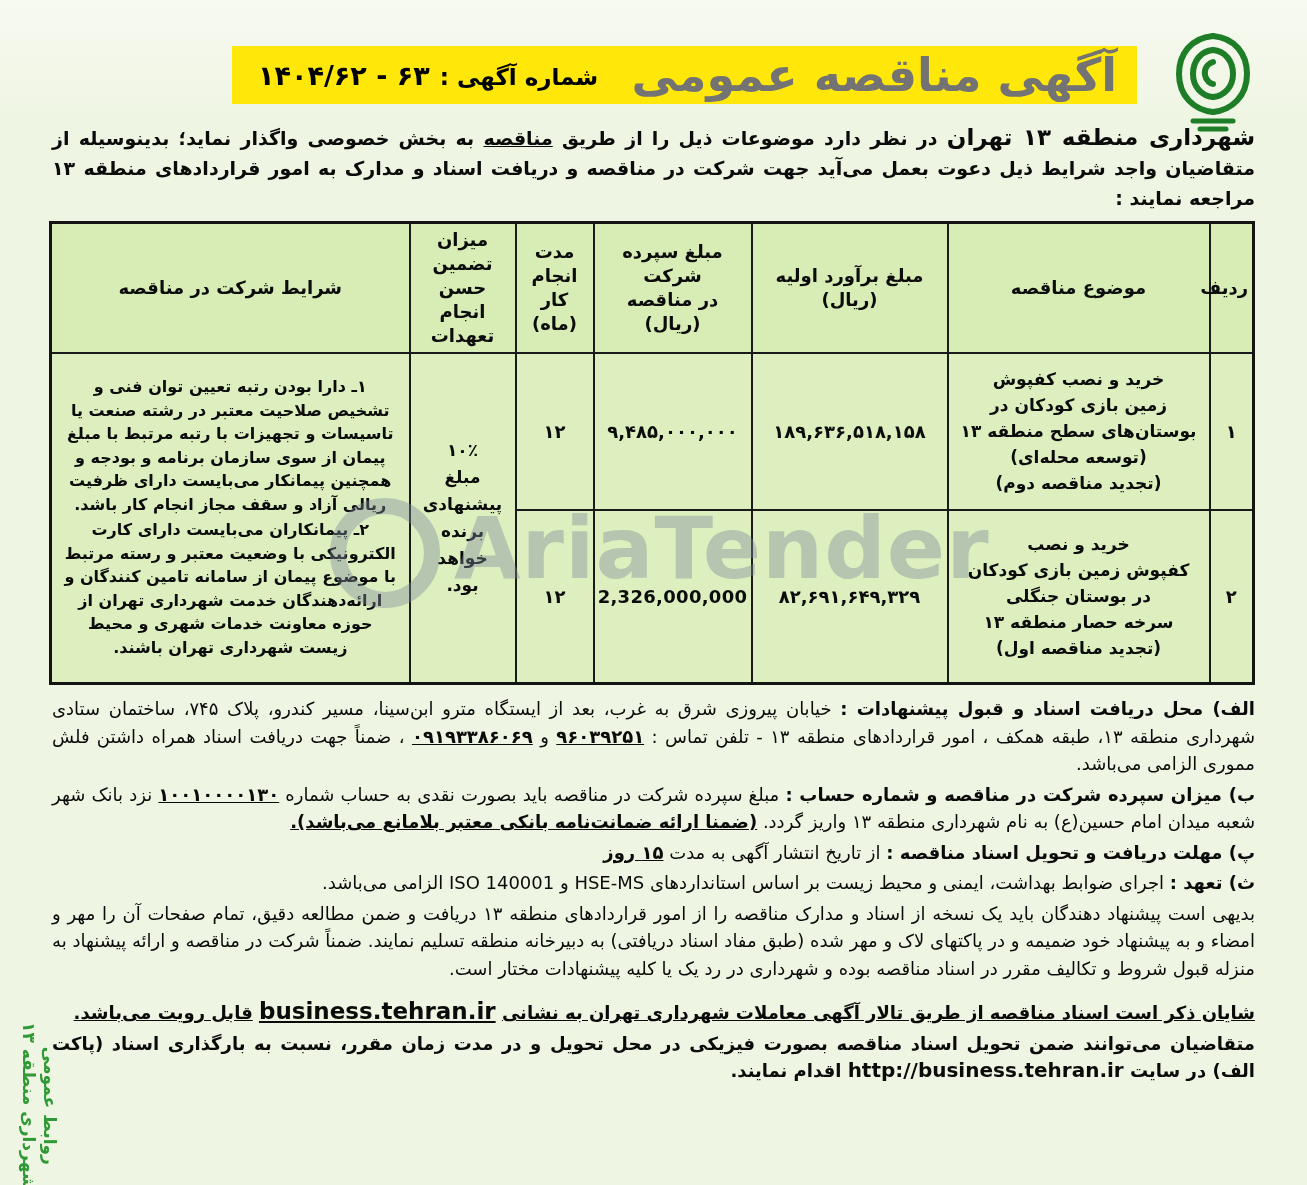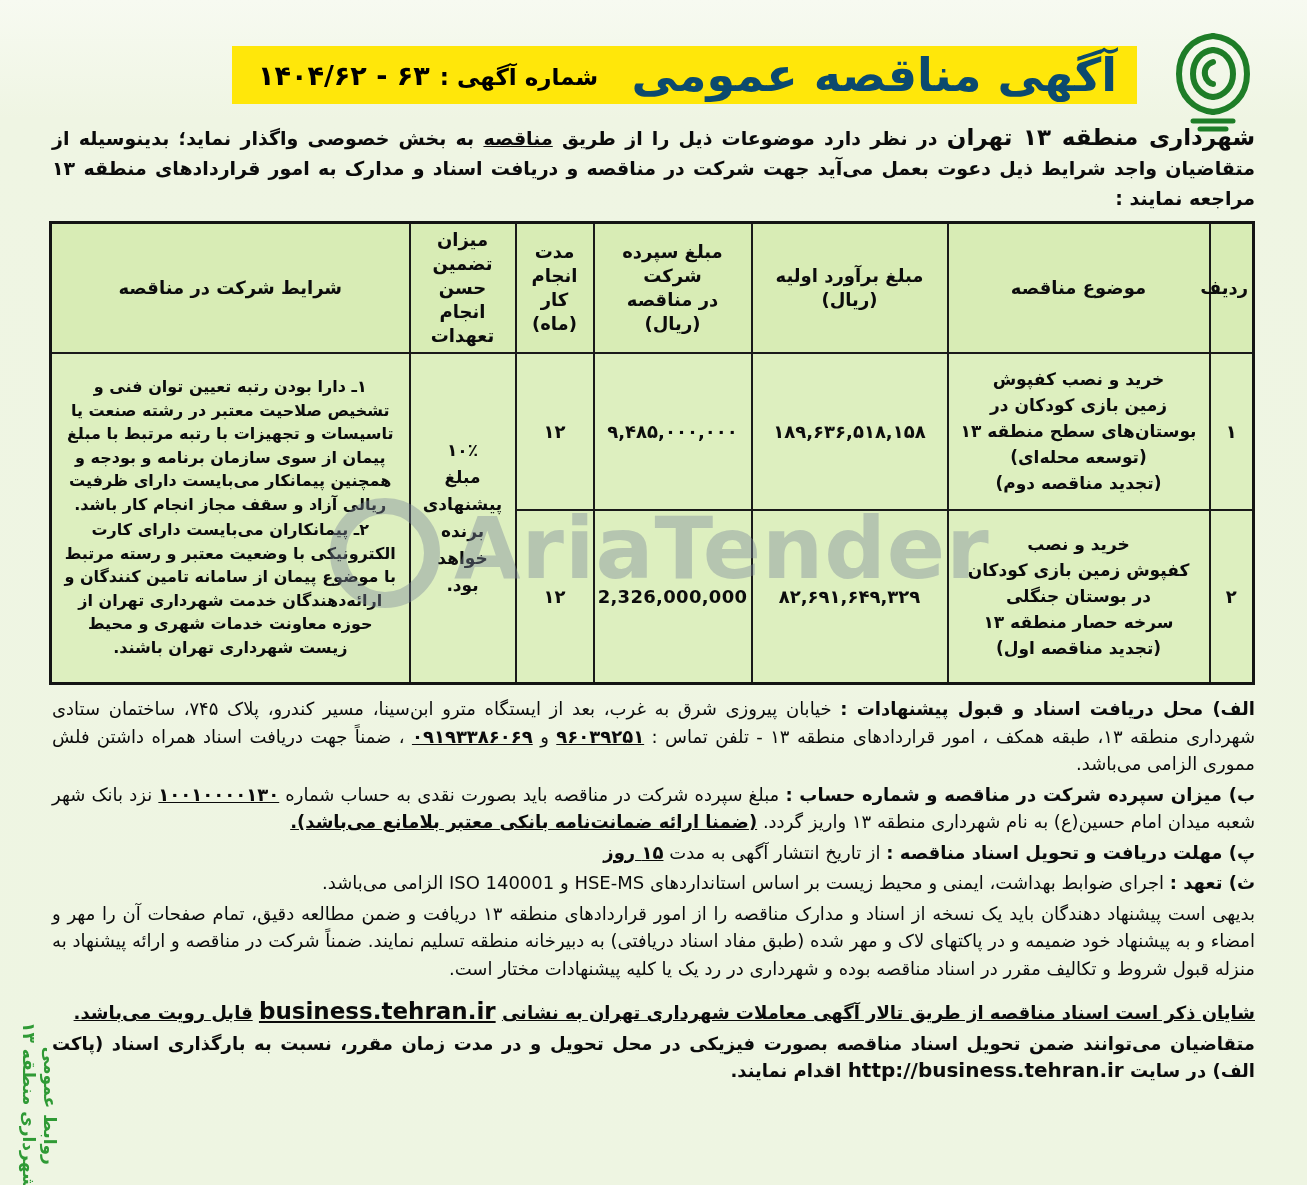--- a/index.html
+++ b/index.html
@@ -21,7 +21,7 @@
     background:#ffe70a; display:flex; align-items:center; justify-content:space-between;
     padding:0 20px 0 26px;
   }
-  .title{ font-size:46px; font-weight:bold; color:#0c4a6e; line-height:54px; white-space:nowrap; }
+  .title{ font-size:46px; font-weight:bold; color:#737373; line-height:54px; white-space:nowrap; }
   .issue{ display:flex; align-items:baseline; gap:10px; color:#000; white-space:nowrap; }
   .issue-label{ font-size:23px; font-weight:bold;text-align:center; }
   .issue-value{ font-size:27px; font-weight:bold; }

